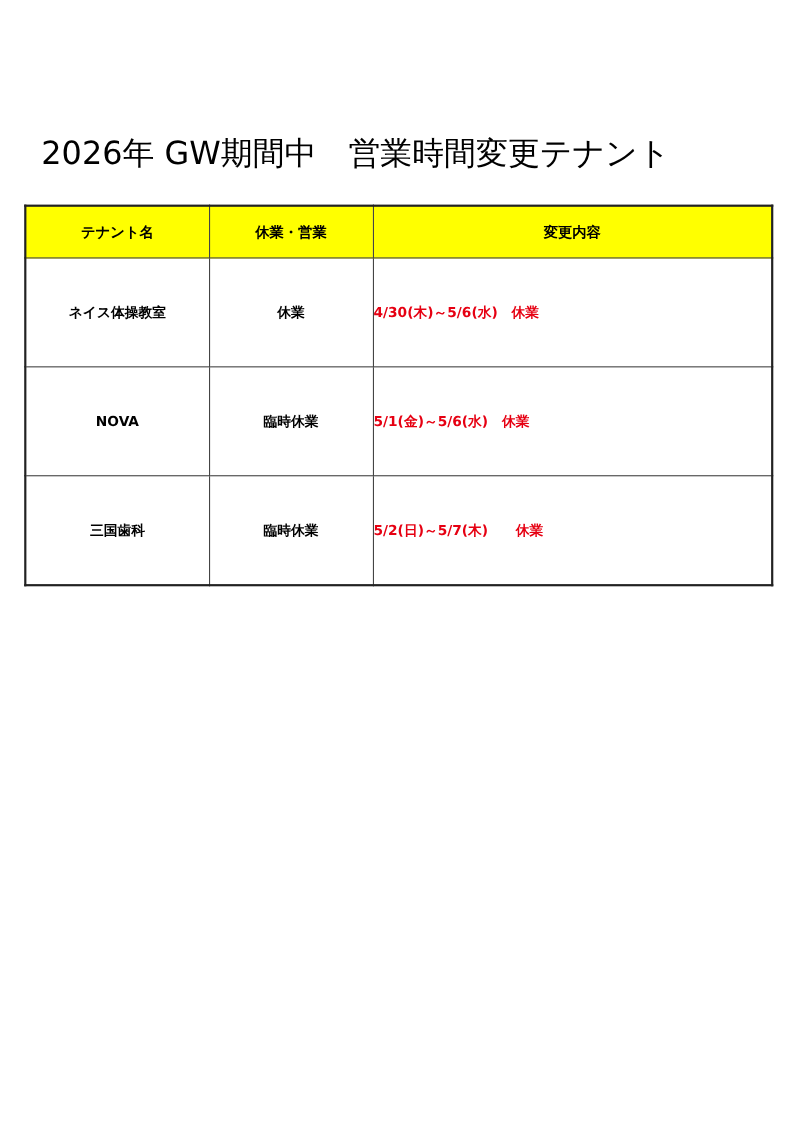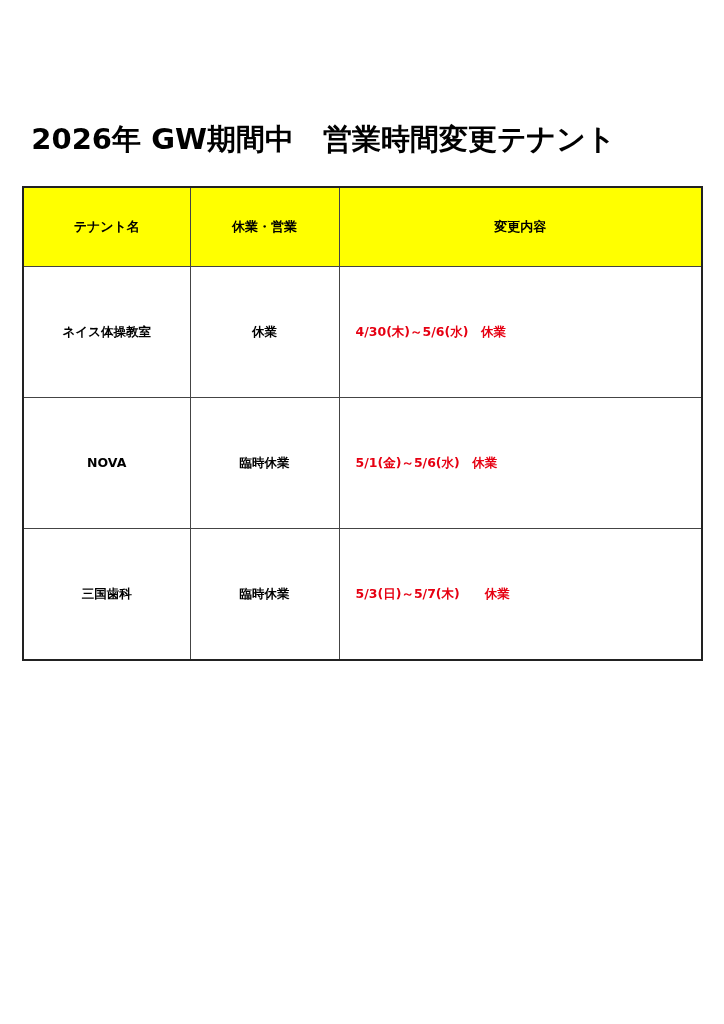--- a/index.html
+++ b/index.html
@@ -4,7 +4,7 @@
 <style>
   html, body { margin:0; padding:0; background:#ffffff; }
   body { width:724px; height:1024px; position:relative; font-family:"DejaVu Sans", "Liberation Sans", sans-serif; color:#000; }
-  .title { position:absolute; left:0; width:647px; top:120px; text-align:center; font-size:29px; font-weight:bold; letter-spacing:0px; }
+  .title { position:absolute; left:0; width:647px; top:120px; text-align:center; font-size:29px; font-weight:normal; letter-spacing:0px; }
   table.tenants { position:absolute; left:22px; top:186px; width:679px; border-collapse:collapse; table-layout:fixed; }
   table.tenants td, table.tenants th { border:1px solid #444; padding:16px; font-size:12.5px; font-weight:bold; }
   table.tenants { border:2px solid #222; }

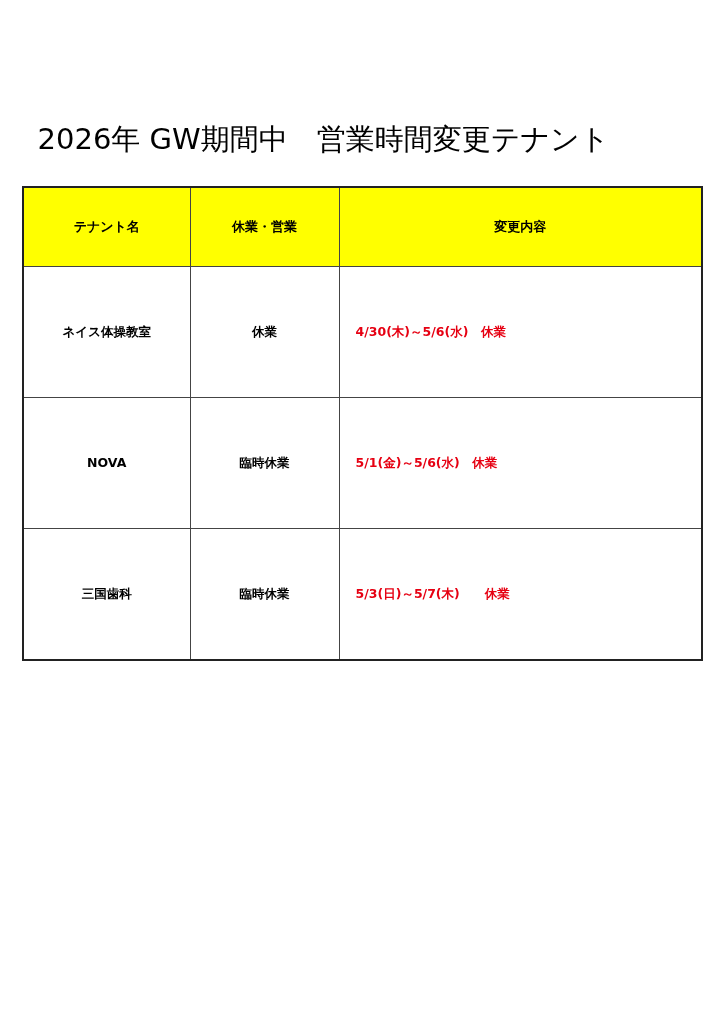--- a/index.html
+++ b/index.html
@@ -6,7 +6,7 @@
   body { width:724px; height:1024px; position:relative; font-family:"DejaVu Sans", "Liberation Sans", sans-serif; color:#000; }
   .title { position:absolute; left:0; width:647px; top:120px; text-align:center; font-size:29px; font-weight:normal; letter-spacing:0px; }
   table.tenants { position:absolute; left:22px; top:186px; width:679px; border-collapse:collapse; table-layout:fixed; }
-  table.tenants td, table.tenants th { border:1px solid #444; padding:16px; font-size:12.5px; font-weight:bold; }
+  table.tenants td, table.tenants th { border:1px solid #444; padding:0; font-size:12.5px; font-weight:bold; }
   table.tenants { border:2px solid #222; }
   table.tenants th { background:#ffff00; height:46px; text-align:center; font-size:13px; }
   col.c1 { width:167px; } col.c2 { width:149px; } col.c3 { width:363px; }

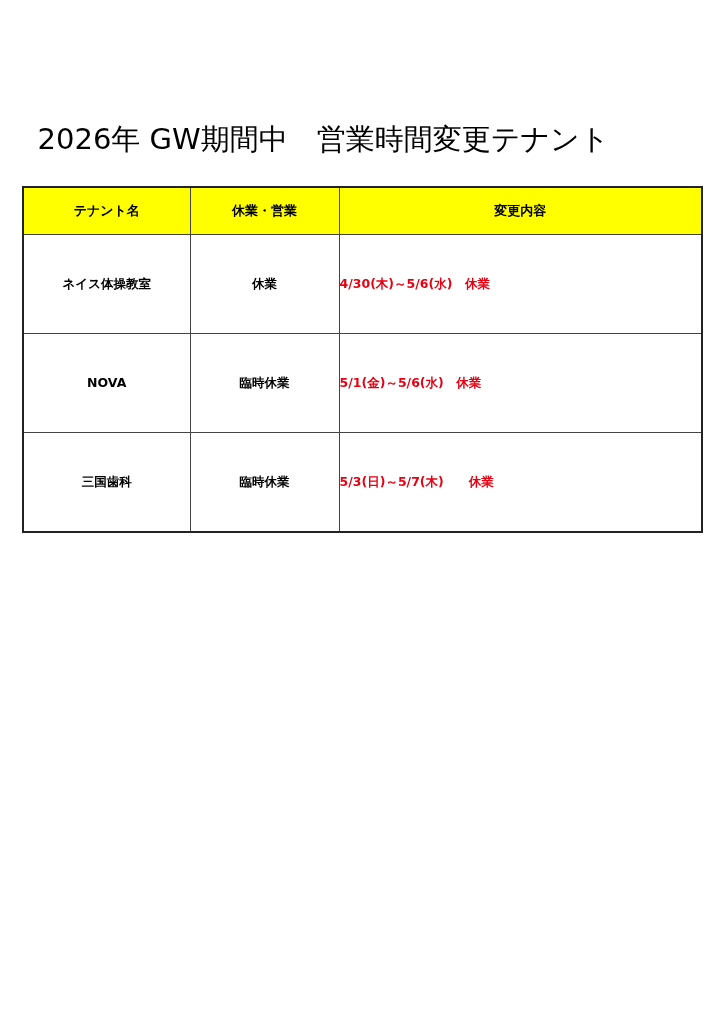--- a/index.html
+++ b/index.html
@@ -57,7 +57,7 @@
           <span class="line">臨時休業</span>
         </td>
       <td class="detail">
-          <span class="line">5/3(日)～5/7(木)　　休業</span>
+          <span class="line">5/2(日)～5/7(木)　　休業</span>
         </td>
     </tr>
   </tbody>

